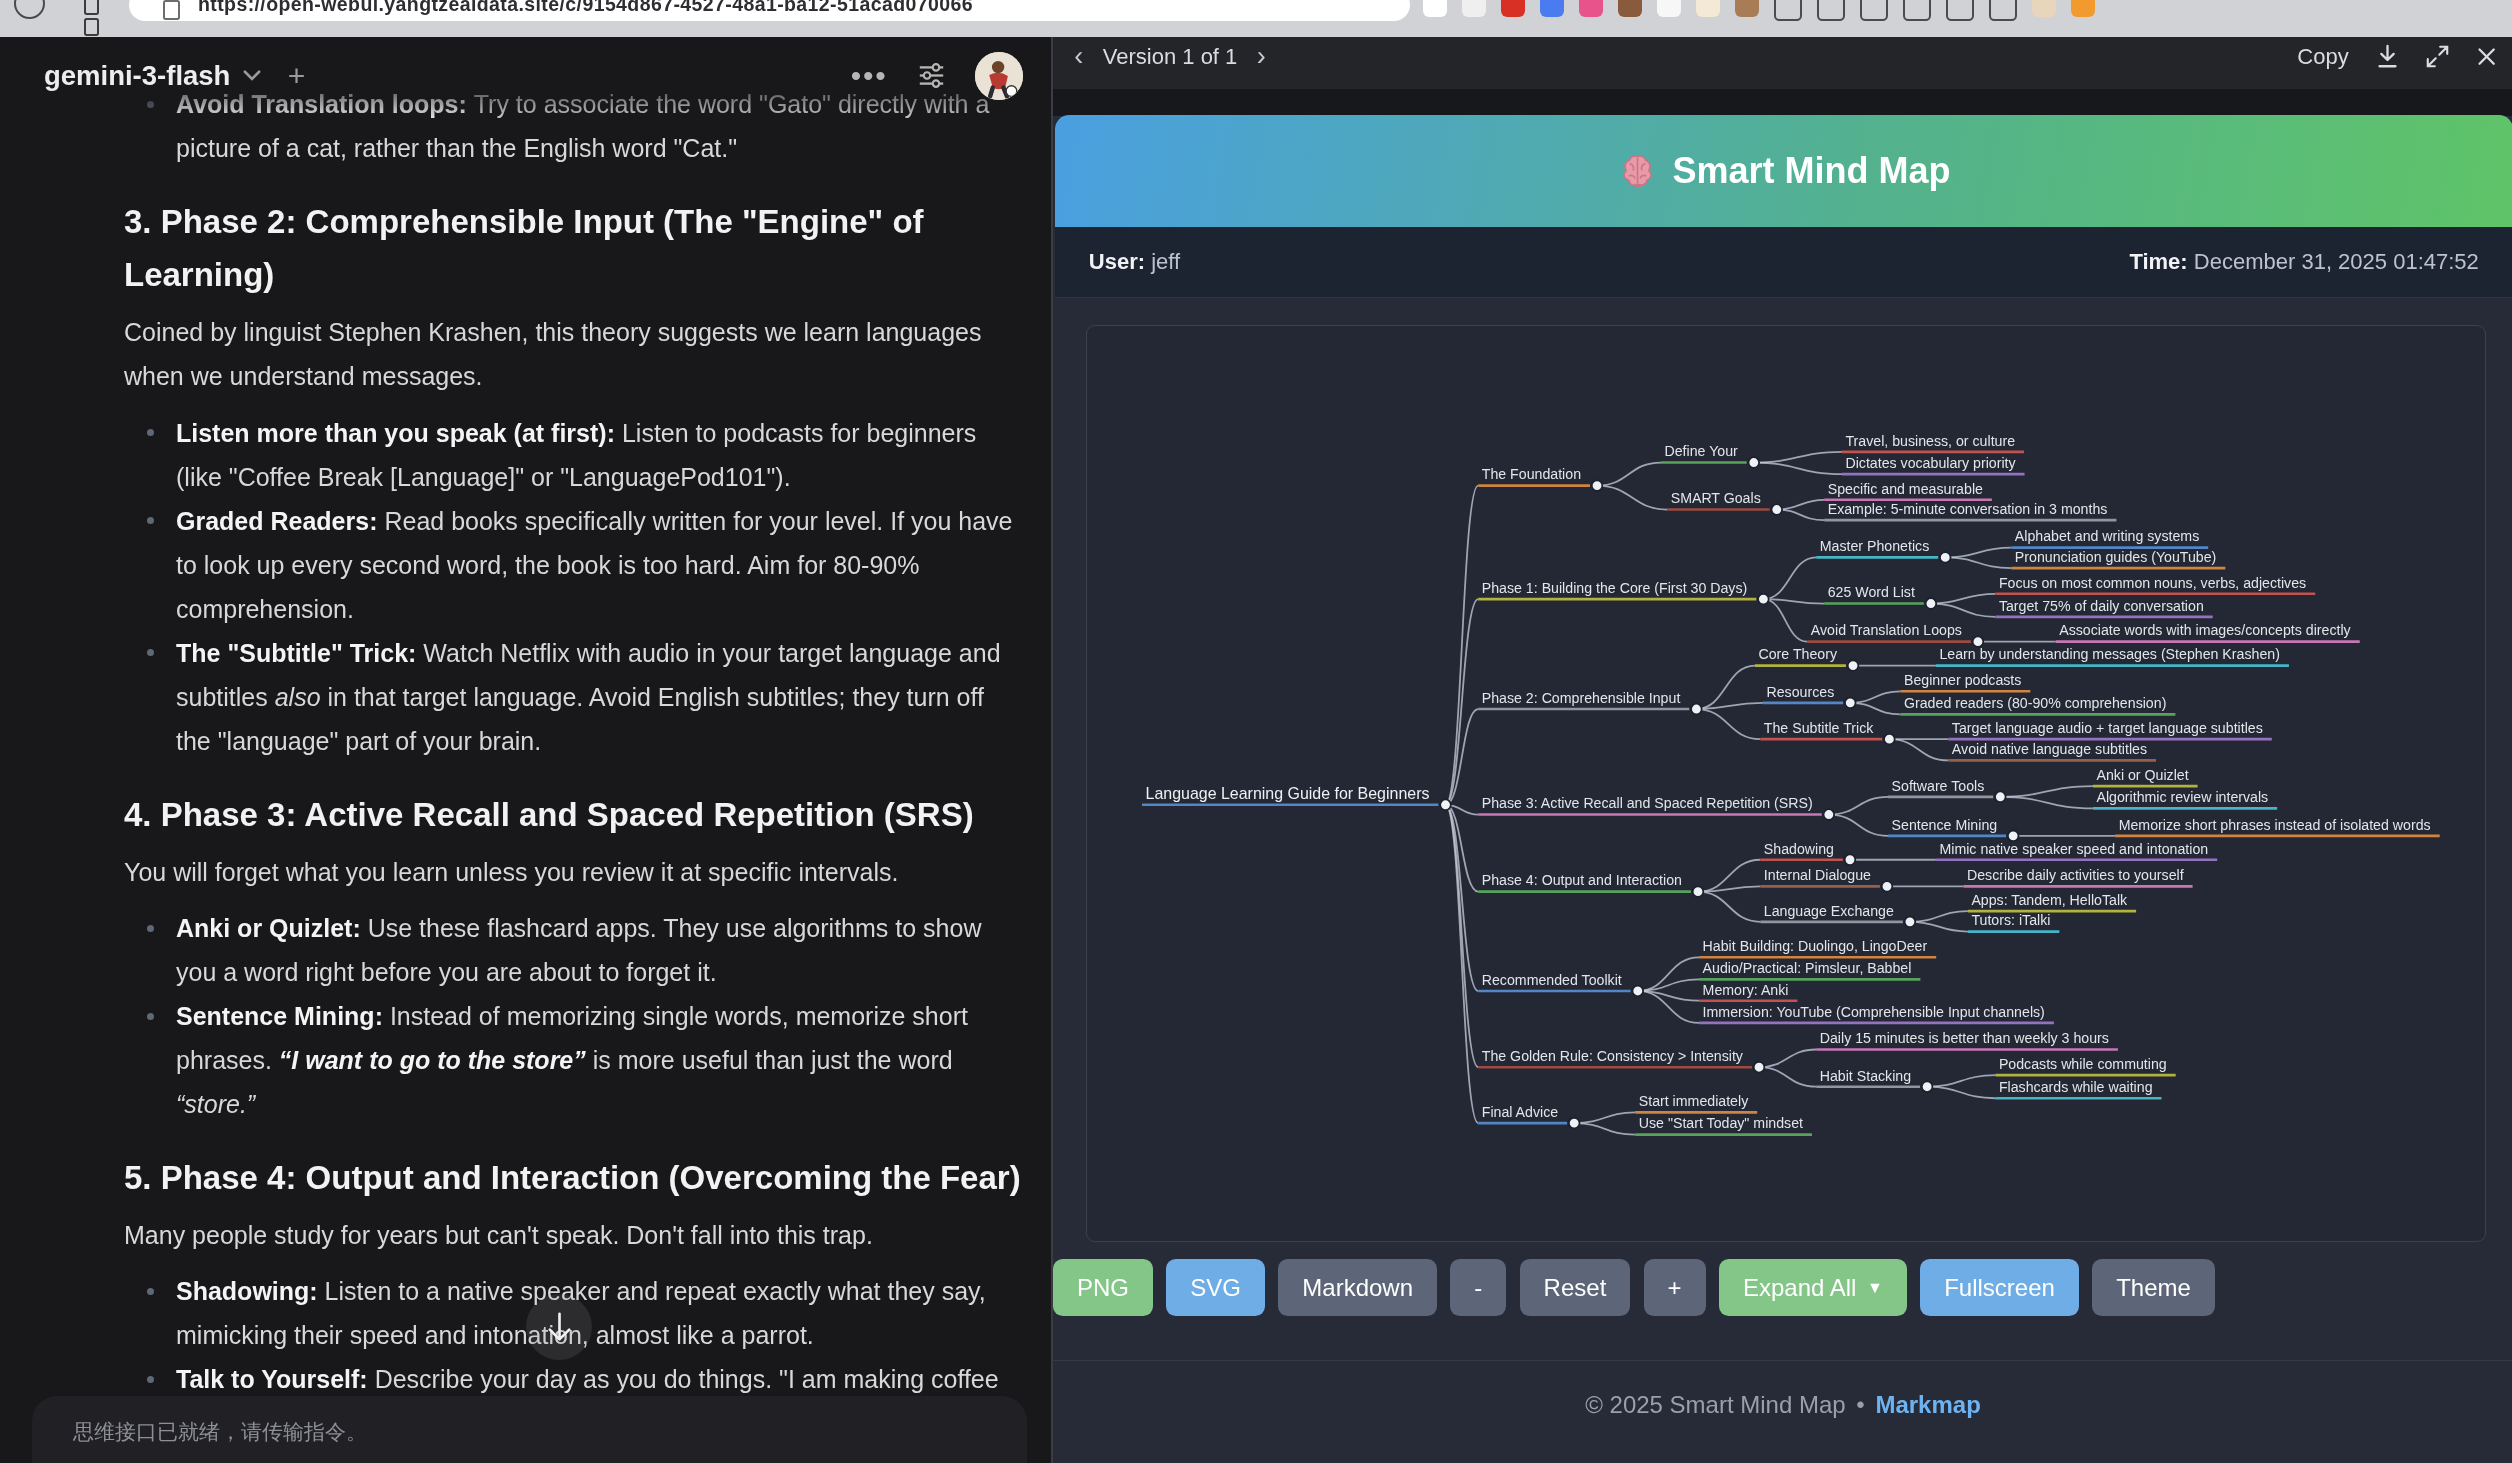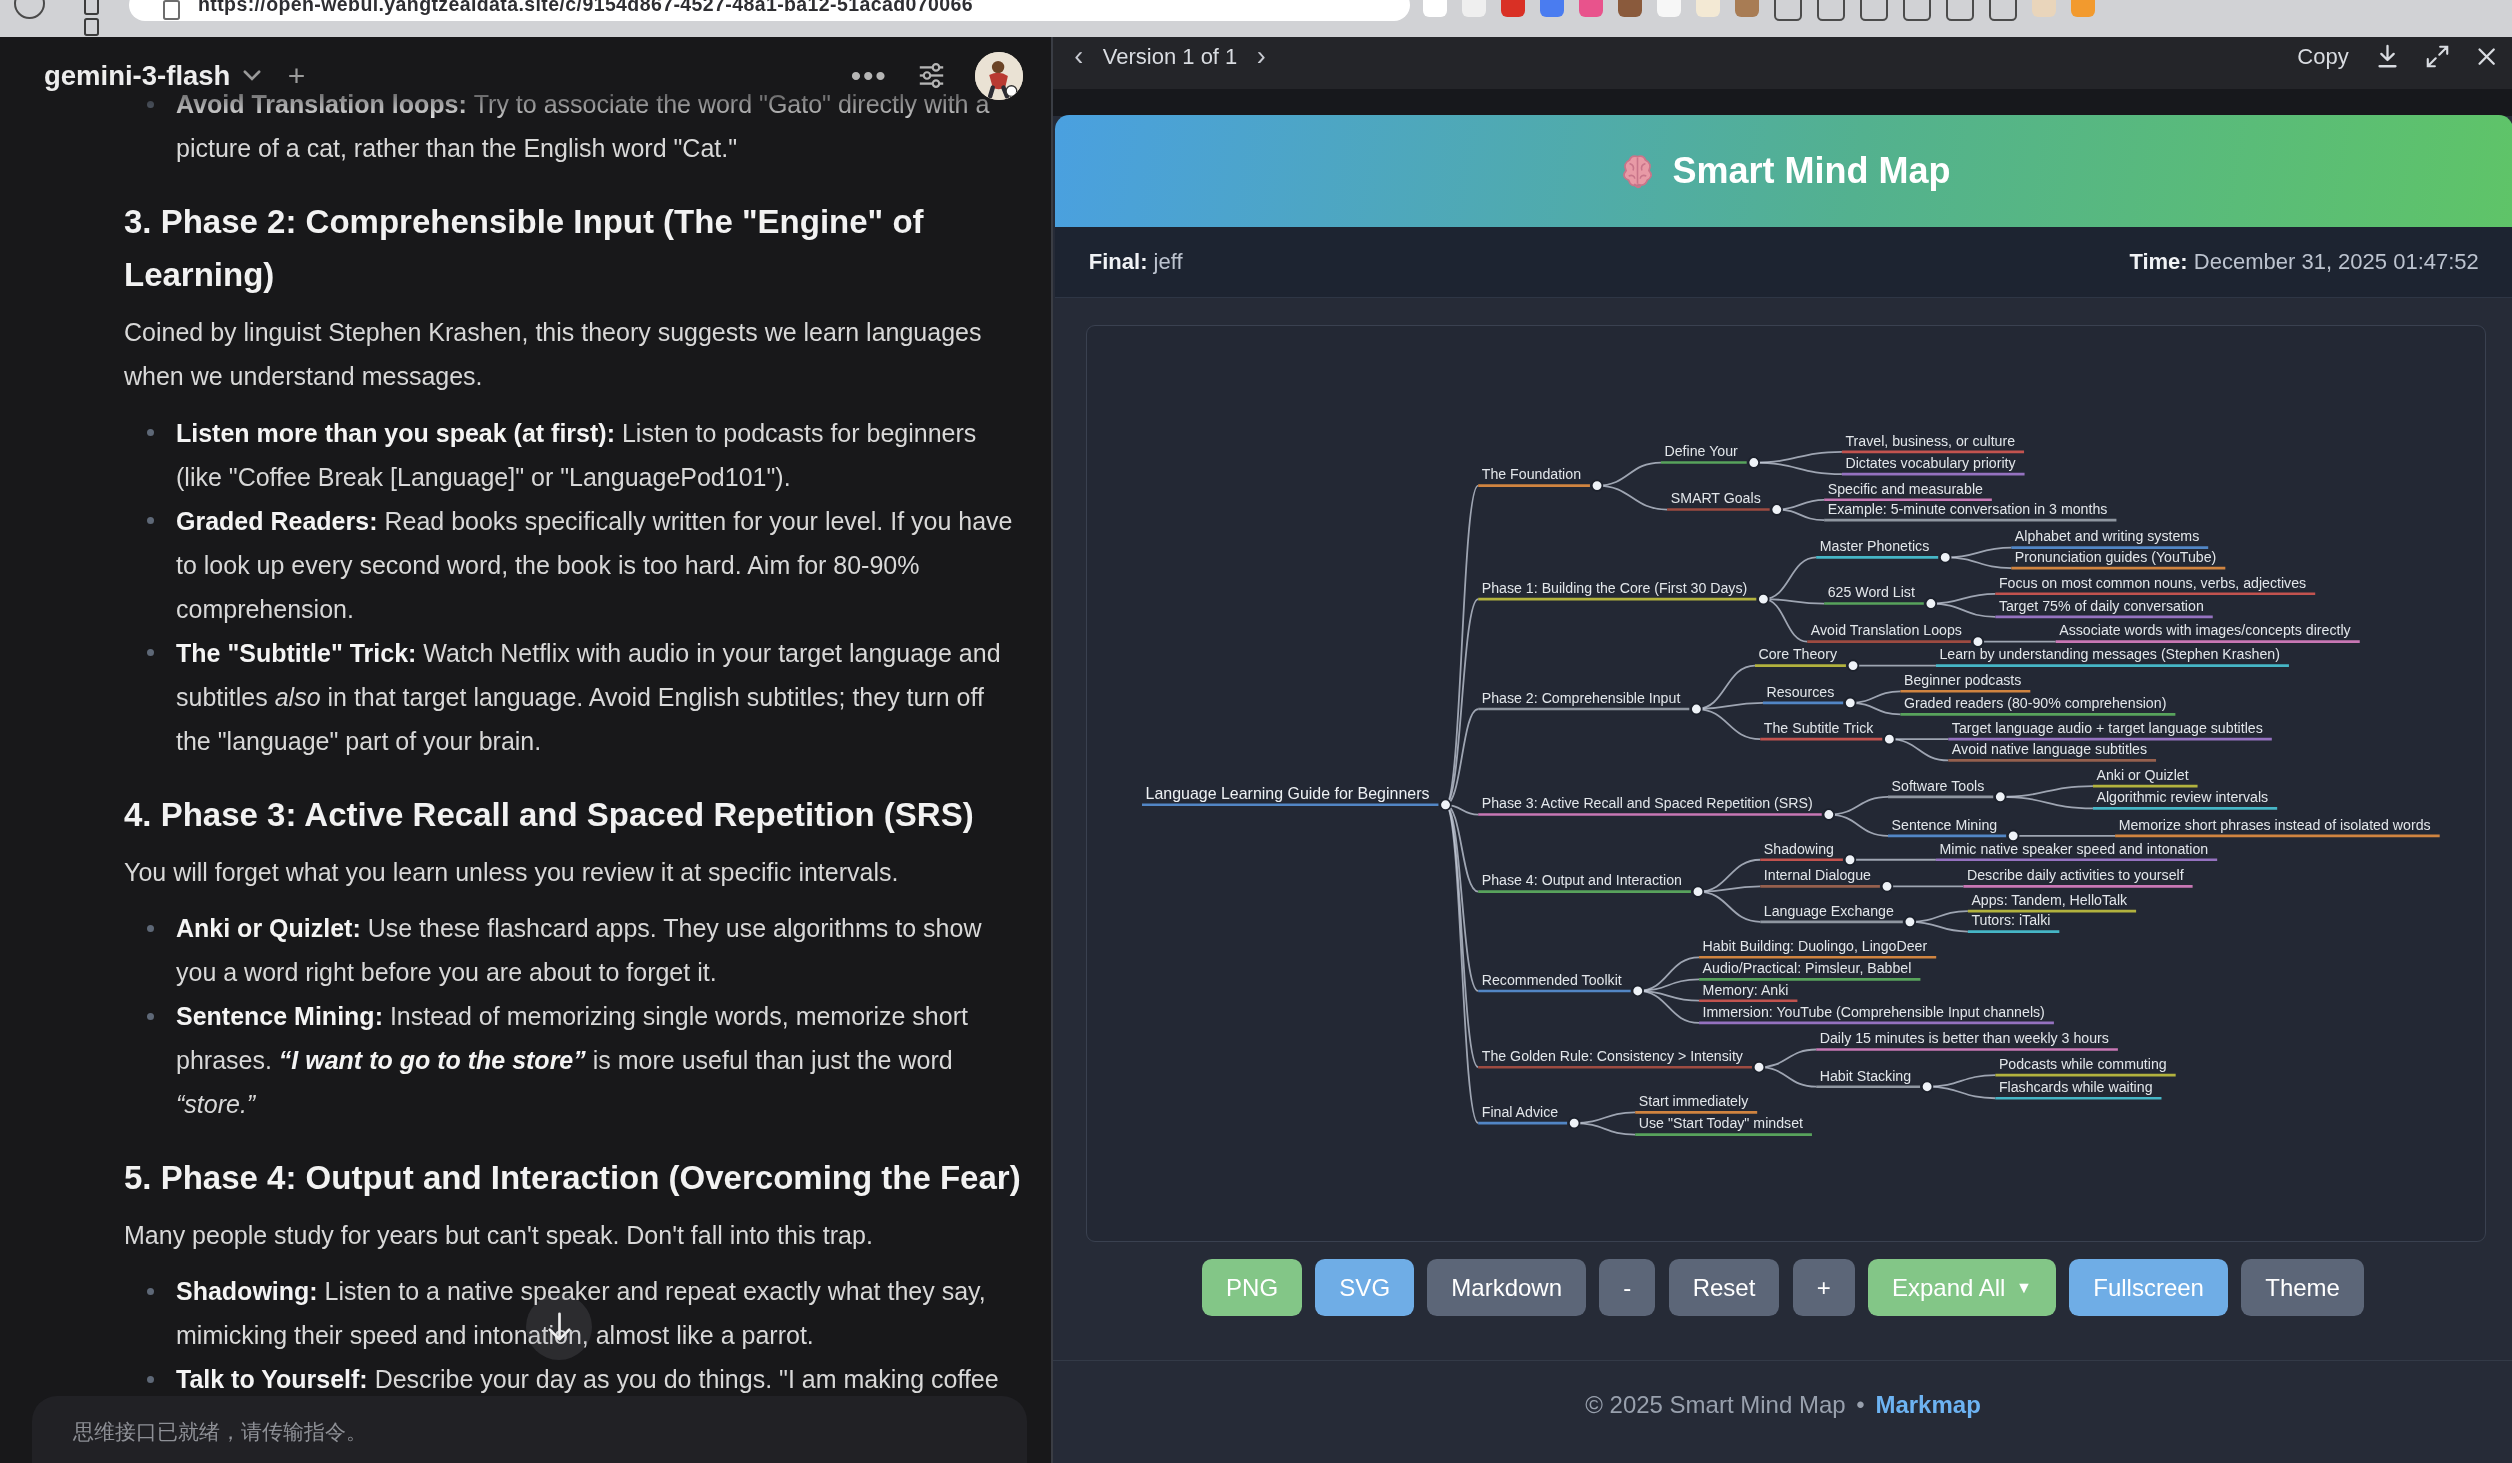--- a/index.html
+++ b/index.html
@@ -210,7 +210,7 @@
     </div>
 
     <div class="user-bar">
-      <span class="lft"><b>Final:</b> <span>jeff</span></span>
+      <span class="lft"><b>User:</b> <span>jeff</span></span>
       <span class="rgt"><b>Time:</b> <span>December 31, 2025 01:47:52</span></span>
     </div>
 

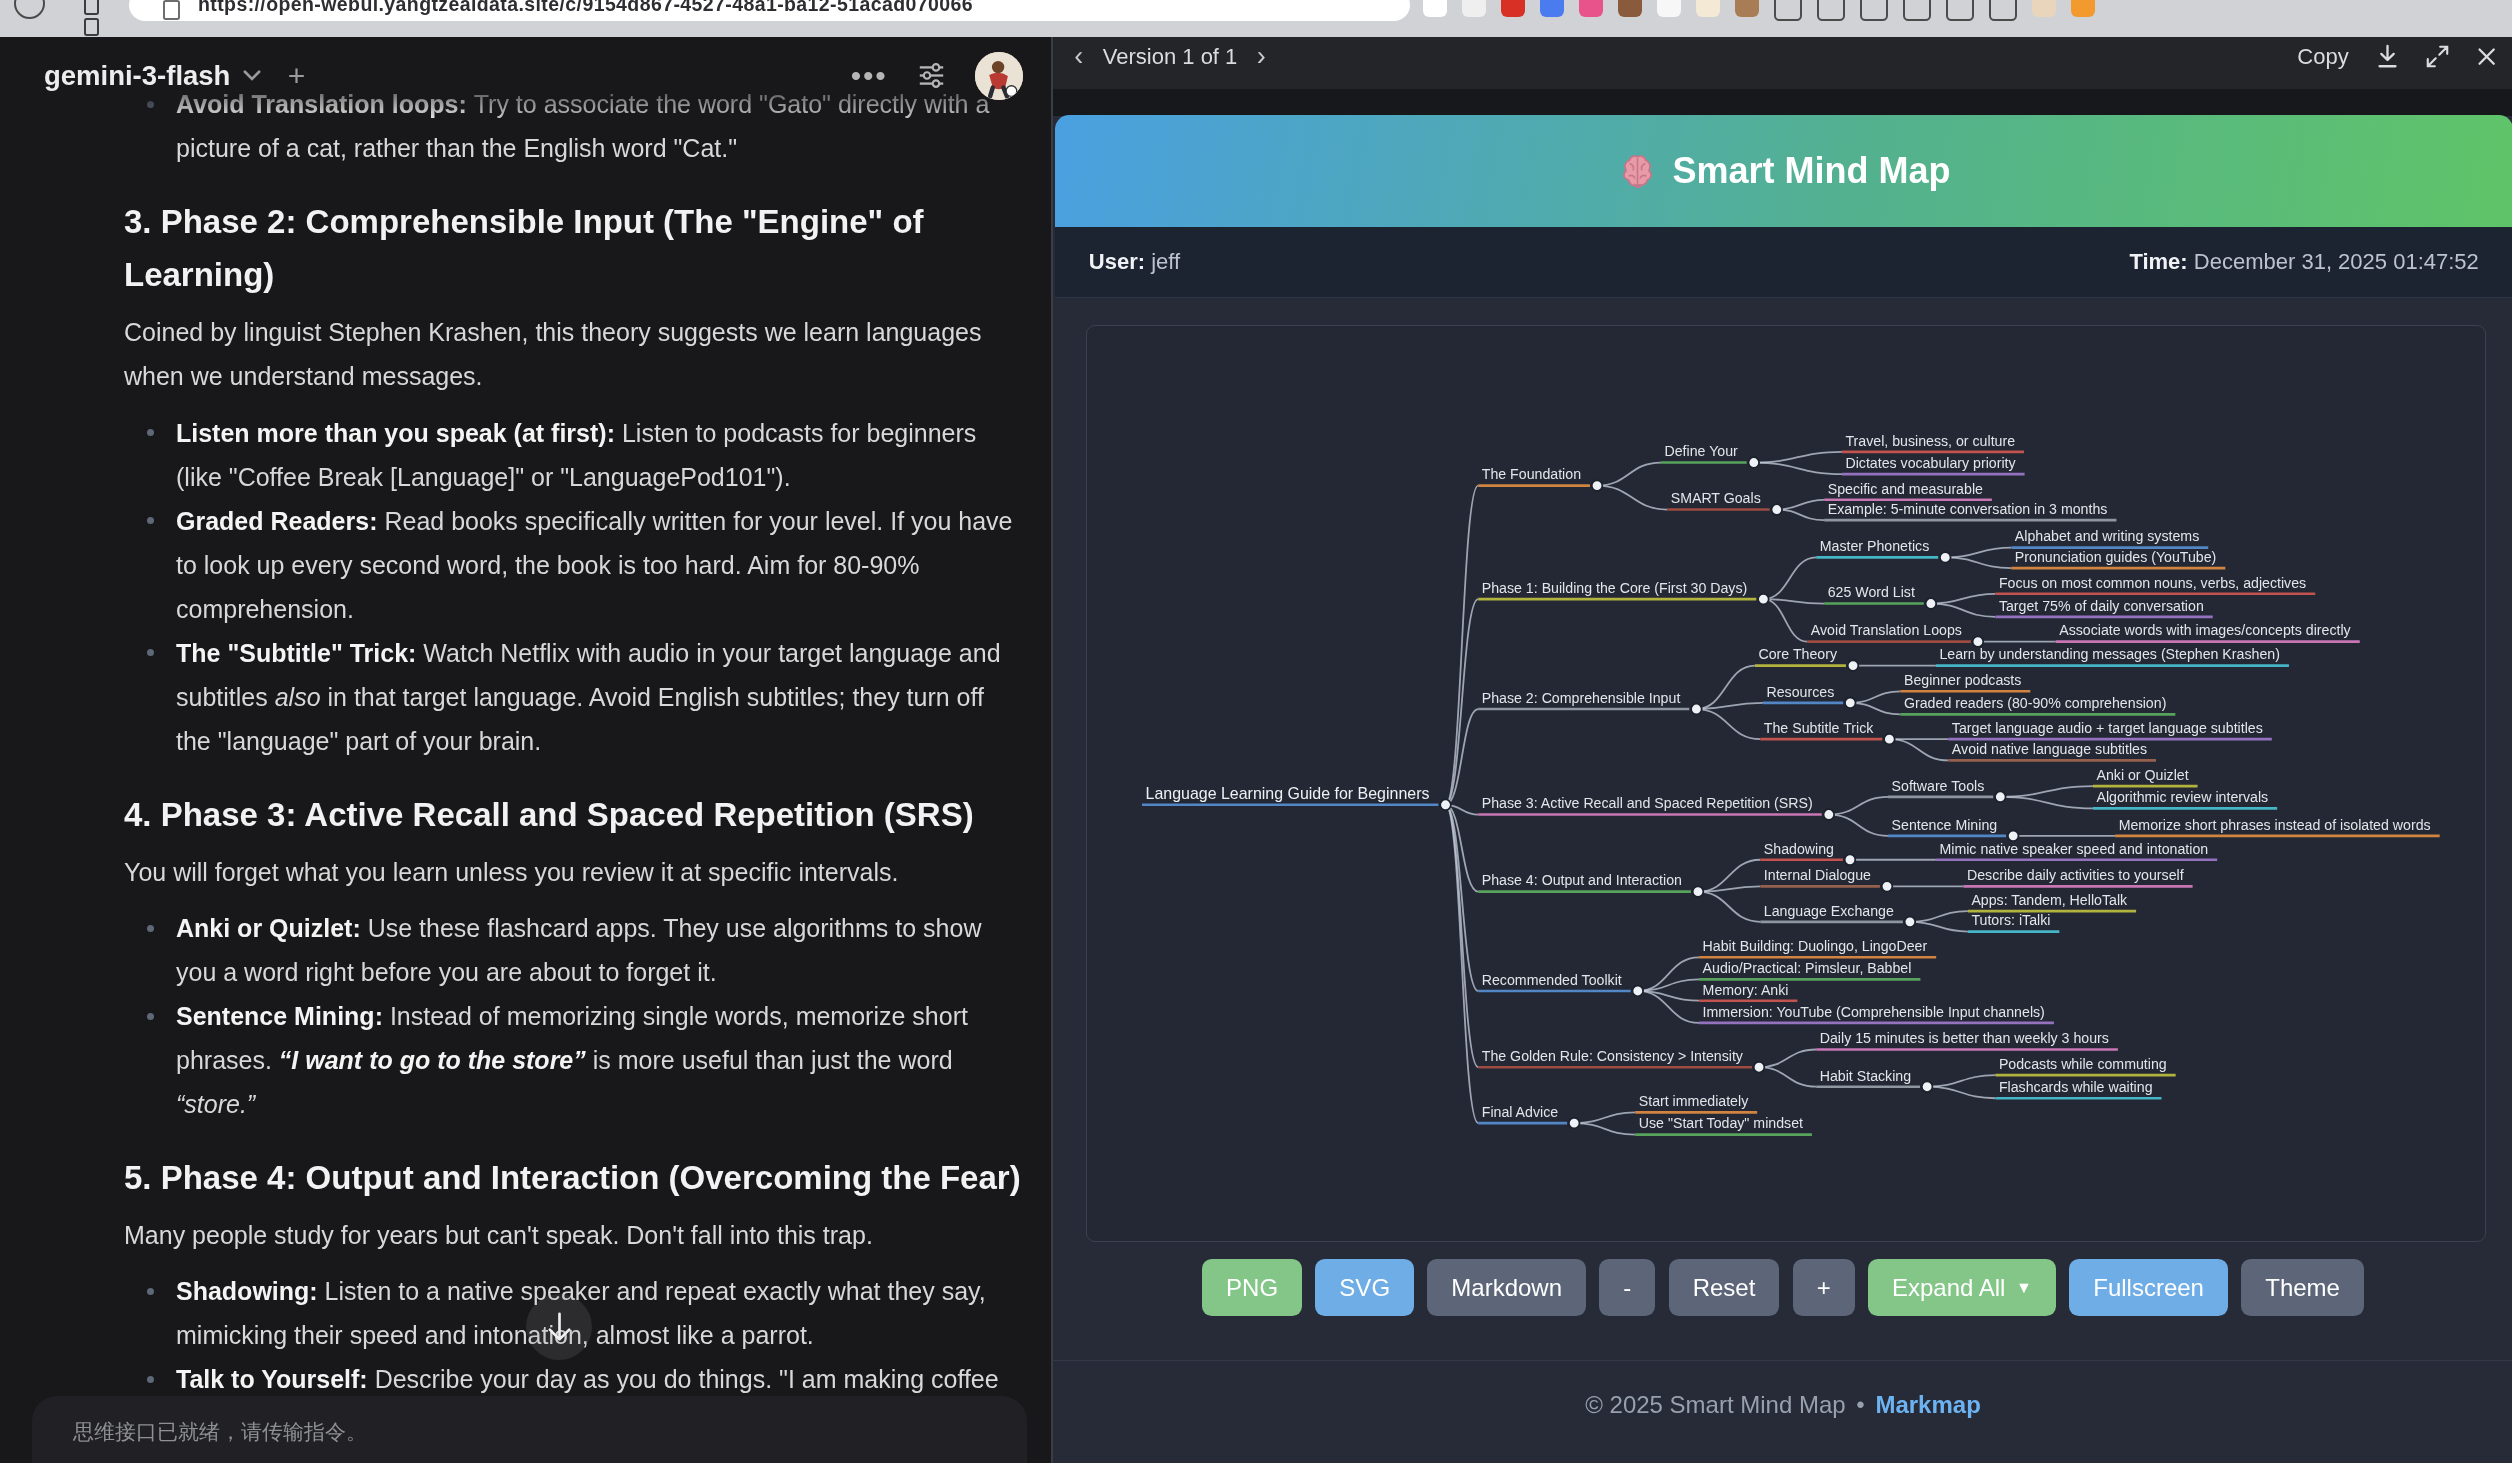--- a/index.html
+++ b/index.html
@@ -65,7 +65,7 @@
   .map-panel{position:absolute;left:33px;top:301px;width:1400px;height:917px;background:#232834;
       border:1.8px solid #3a4150;border-radius:9px;box-sizing:border-box;}
   #mindmap-svg{position:absolute;left:0;top:0;width:100%;height:100%;}
-  .btn-row{position:absolute;left:0;top:1235px;width:100%;display:flex;justify-content:center;gap:13.3px;}
+  .btn-row{position:absolute;left:0;top:1235px;width:100%;display:flex;gap:13.3px;}
   .mm-btn{height:57px;border:none;border-radius:9.8px;font-family:"Liberation Sans",sans-serif;
       font-size:24px;color:#ffffff;padding:0 24px;display:flex;align-items:center;gap:10.7px;}
   .mm-btn.green{background:#83c687;} .mm-btn.blue{background:#6fadе6;background:#6fade6;} .mm-btn.slate{background:#5c6678;}

